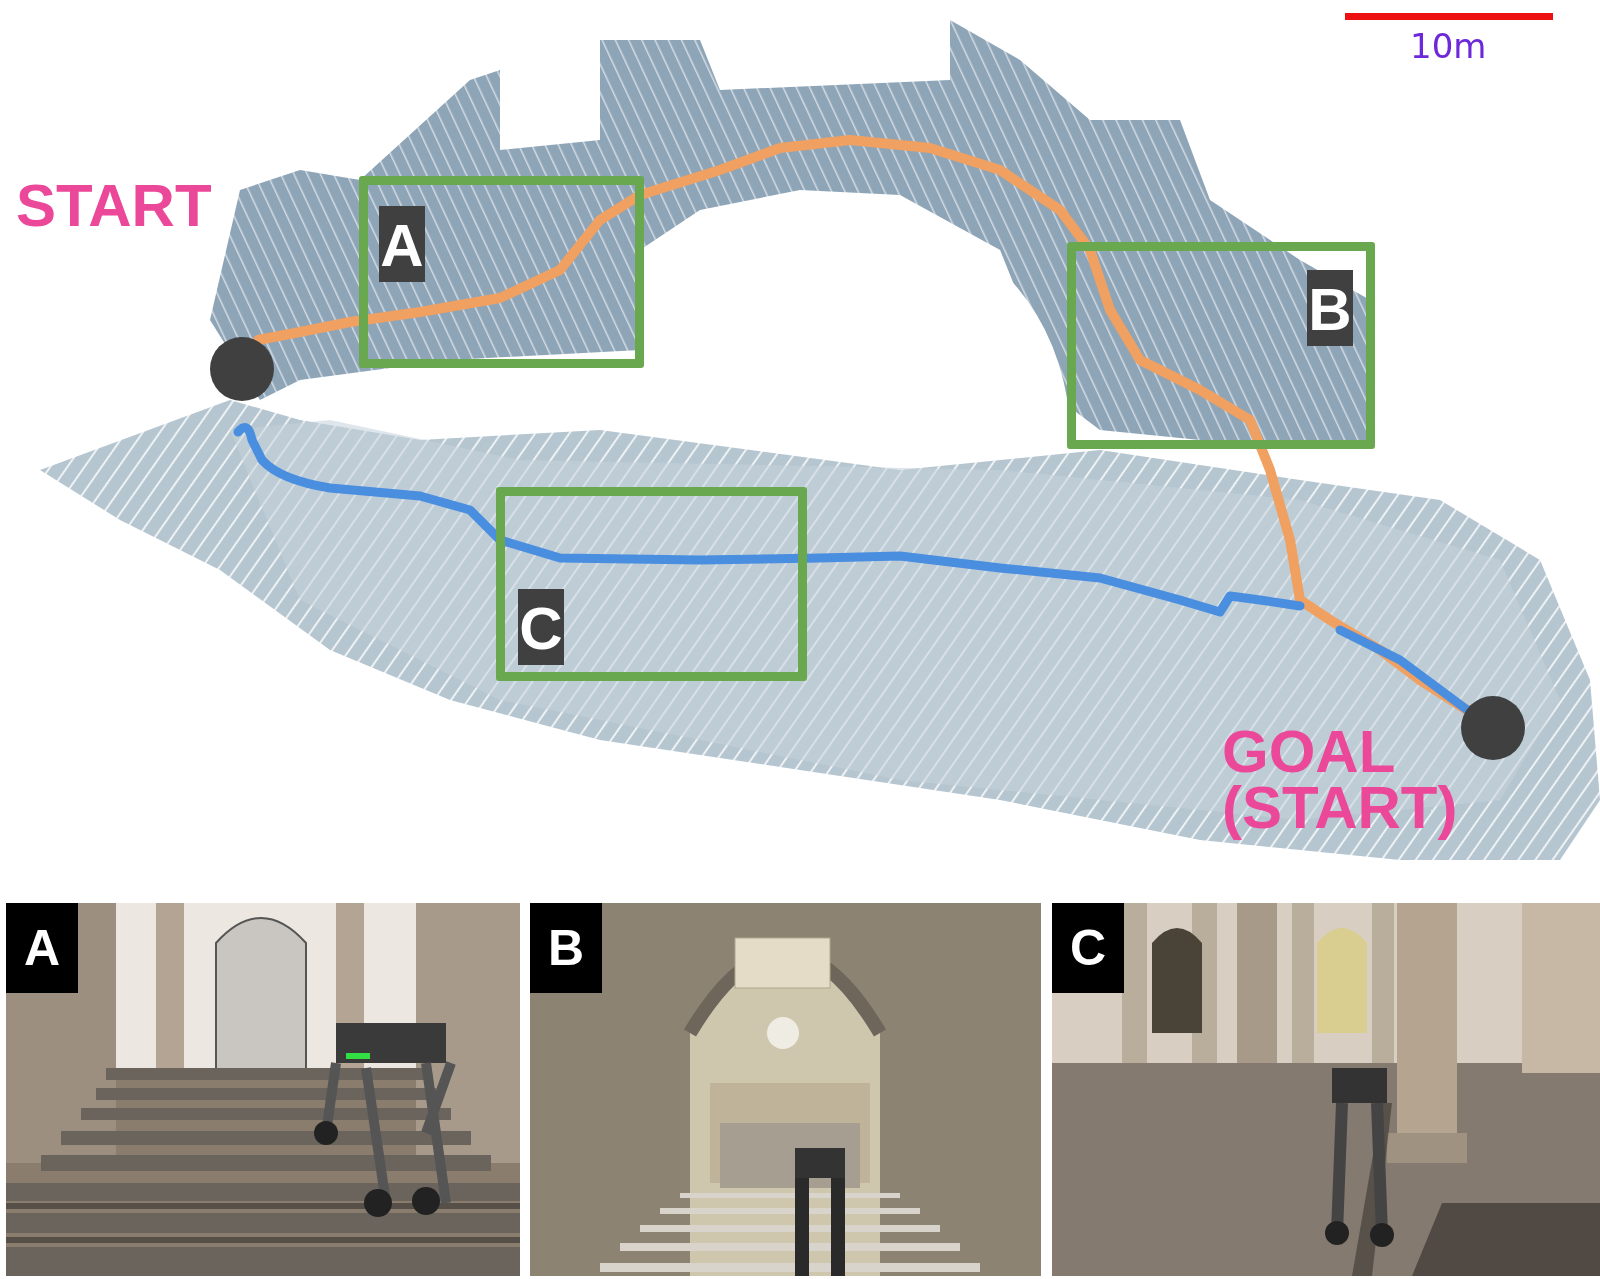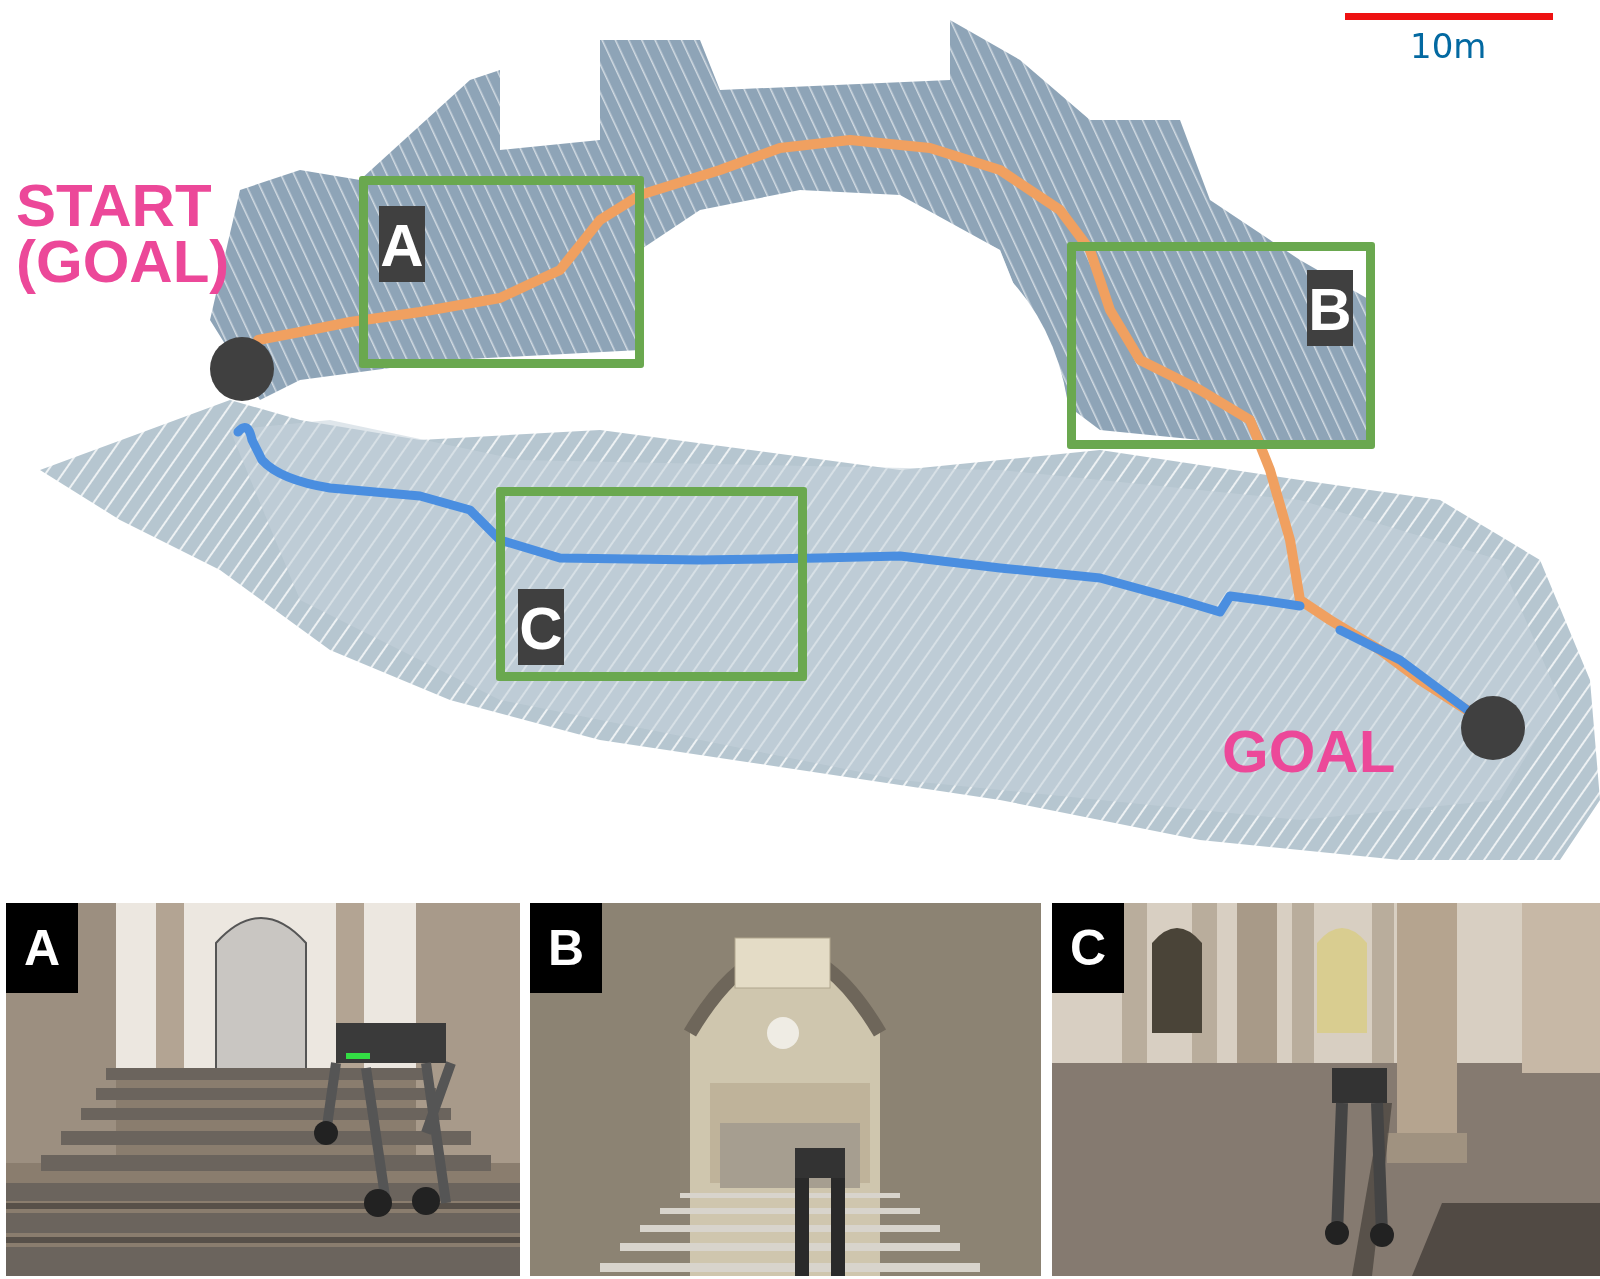--- a/index.html
+++ b/index.html
@@ -7,7 +7,7 @@
   .map { position:absolute; left:0; top:0; width:1600px; height:880px; }
   .map svg { position:absolute; left:0; top:0; }
   .scale-bar { position:absolute; left:1345px; top:13px; width:208px; height:7px; background:#ee1111; }
-  .scale-label { position:absolute; left:1410px; top:26px; font-size:34px; color:#0369a1; font-family:"DejaVu Sans", sans-serif; }
+  .scale-label { position:absolute; left:1410px; top:26px; font-size:34px; color:#6d28d9; font-family:"DejaVu Sans", sans-serif; }
   .endpoint-label { position:absolute; font-weight:bold; color:#ec4899; font-size:60px; line-height:56px; letter-spacing:0px; }
   .start-label { left:16px; top:178px; }
   .goal-label { left:1222px; top:724px; text-align:left; }

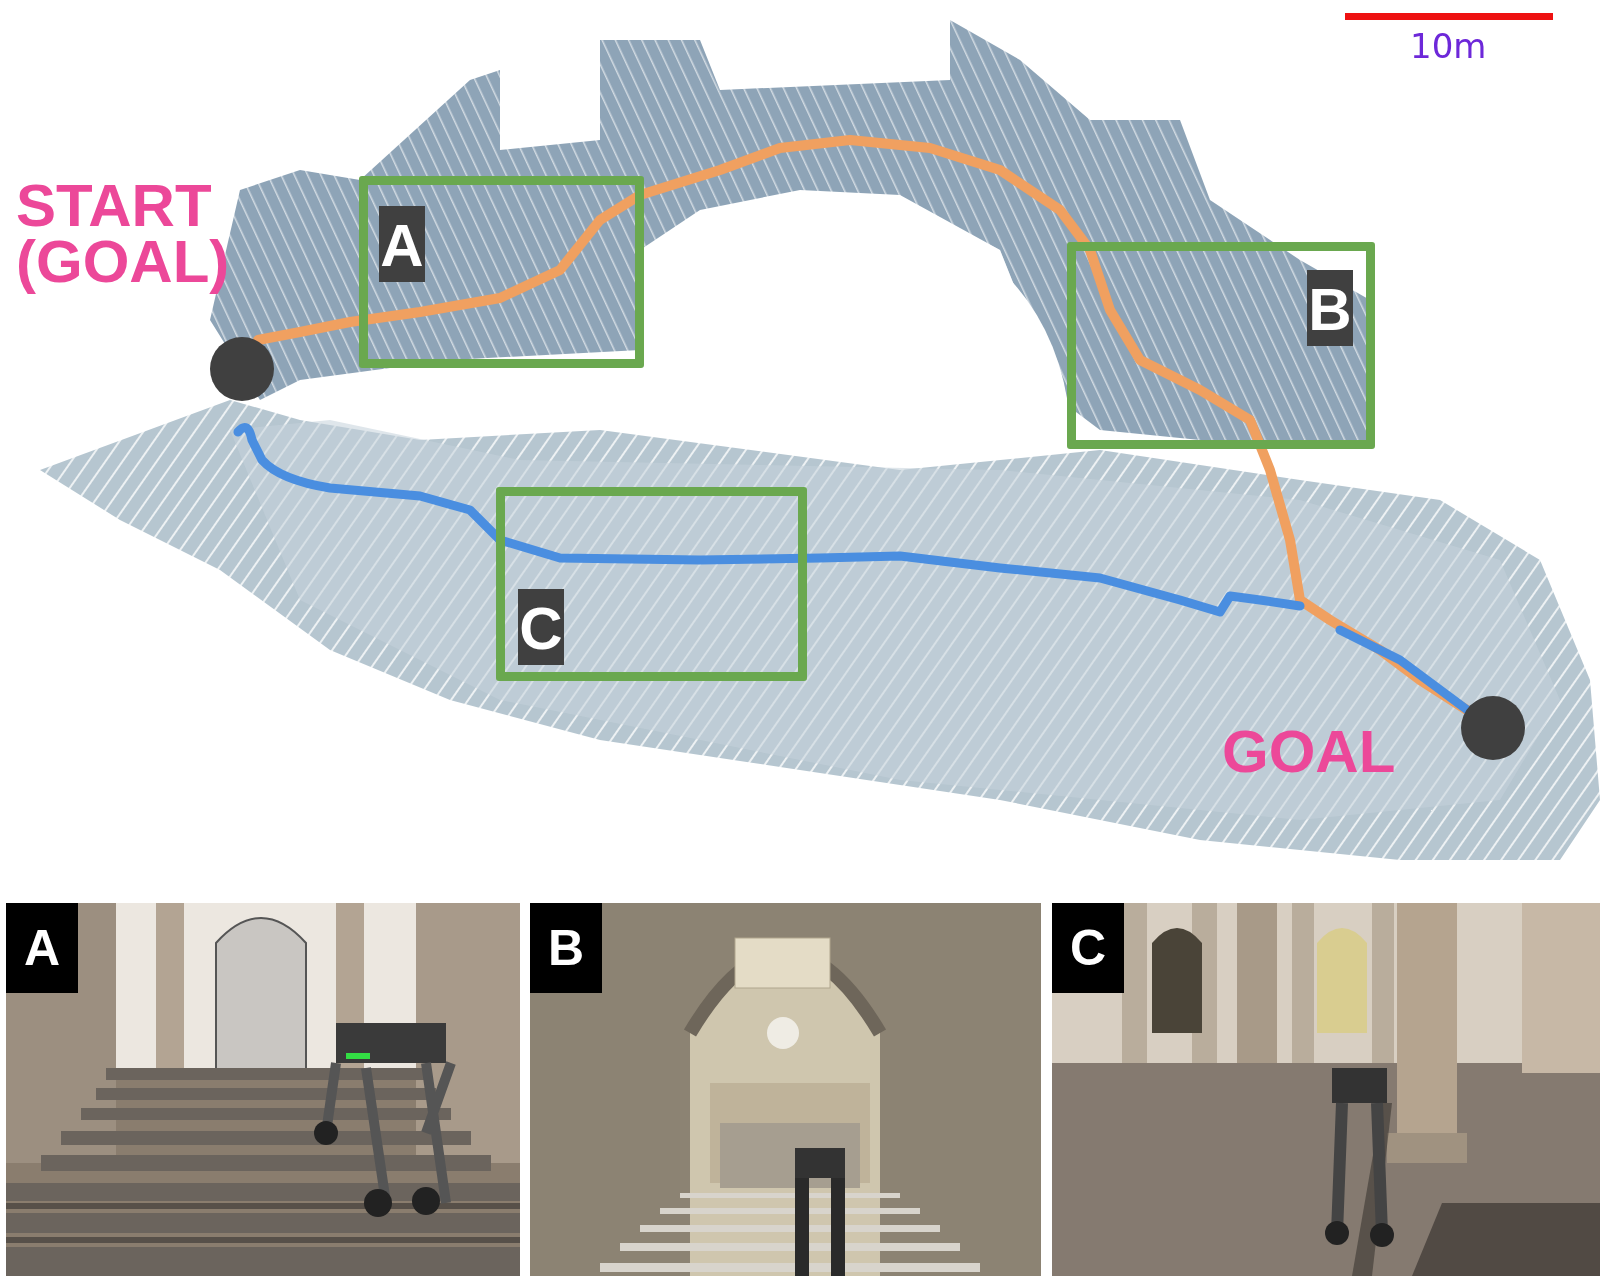--- a/index.html
+++ b/index.html
@@ -54,7 +54,6 @@
 
   <div class="endpoint-label start-label">
     <div>START</div>
-    <div>(GOAL)</div>
   </div>
   <div class="endpoint-label goal-label">
     <div>GOAL</div>

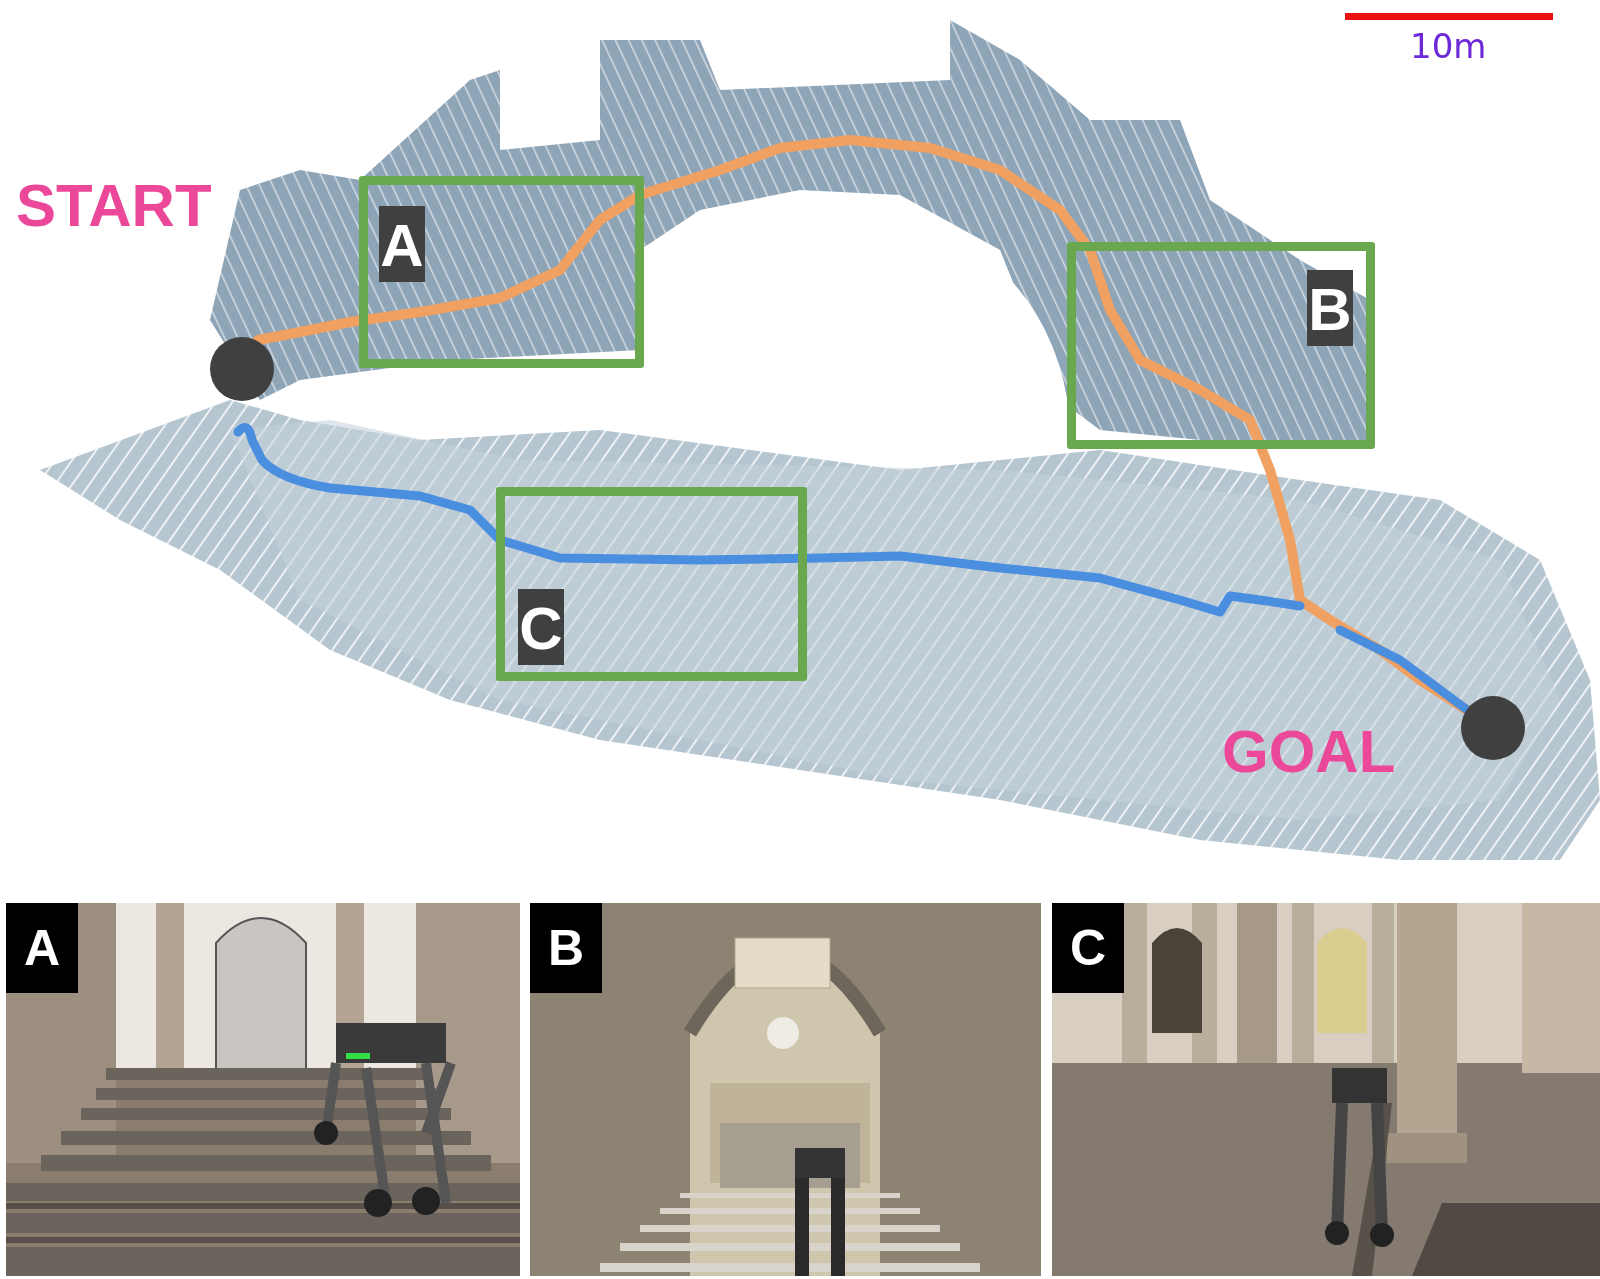--- a/index.html
+++ b/index.html
@@ -57,6 +57,7 @@
   </div>
   <div class="endpoint-label goal-label">
     <div>GOAL</div>
+    <div>(START)</div>
   </div>
 
   <div class="roi-box" style="left:359px;top:176px;width:285px;height:192px;">

